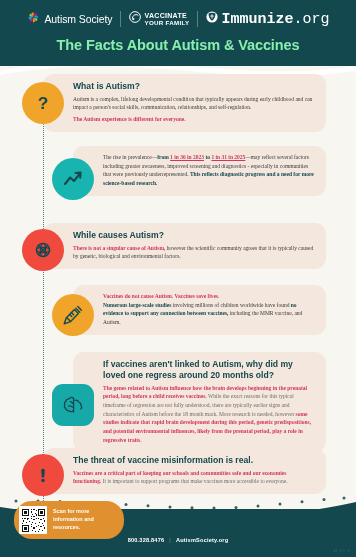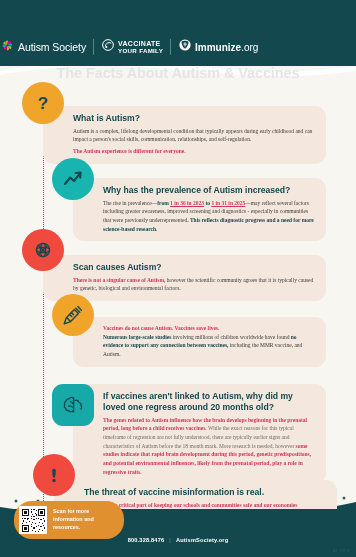--- a/index.html
+++ b/index.html
@@ -24,8 +24,8 @@
     z-index:5;
   }
   .logorow {
-    display:flex; align-items:center; justify-content:flex-start;
-    gap:7px; height:30px; padding-top:8px;margin-top:28px;
+    display:flex; align-items:center; justify-content:center;
+    gap:7px; height:30px; padding-top:8px;
   }
   .logo { display:flex; align-items:center; gap:3px; }
   .logo-text {

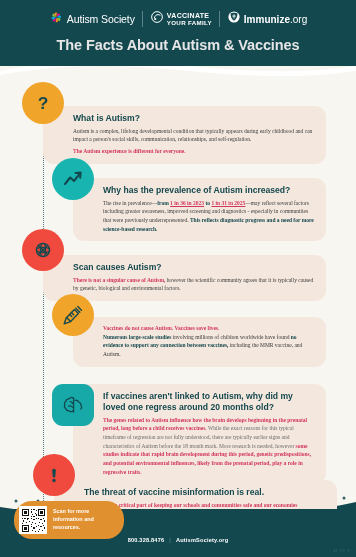--- a/index.html
+++ b/index.html
@@ -36,7 +36,7 @@
   .vyf-stack { display:flex; flex-direction:column; line-height:1; }
   .vyf-l1 { color:#fff; font-size:7px; font-weight:700; letter-spacing:0.3px; }
   .vyf-l2 { color:#fff; font-size:6.2px; font-weight:700; letter-spacing:0.3px; margin-top:1px; }
-  .imm-text { color:#fff; font-size:10px; font-weight:700; white-space:nowrap; }
+  .imm-text { color:#fff; font-size:15px; font-weight:700; white-space:nowrap;font-family:Liberation Mono, monospace; }
   .imm-text span { font-weight:400; }
 
   .poster-title {

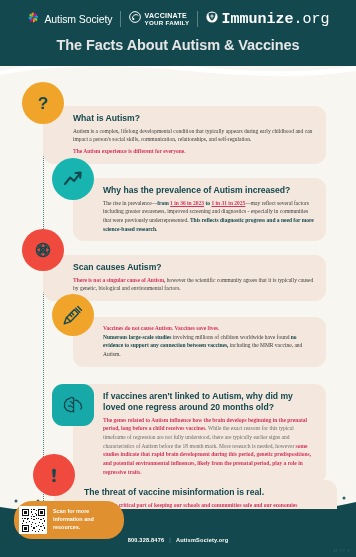--- a/index.html
+++ b/index.html
@@ -41,7 +41,7 @@
 
   .poster-title {
     text-align:center;
-    color:#e5e5e5;
+    color:#86efac;
     font-size:14.5px;
     font-weight:700;
     letter-spacing:-0.1px;

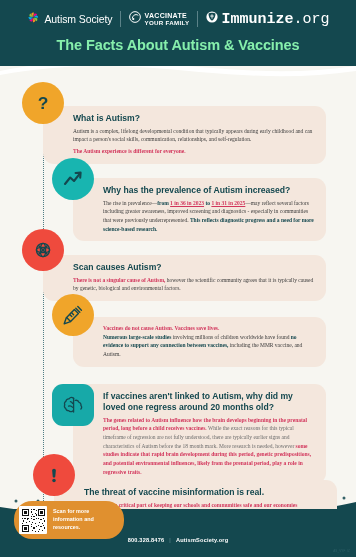--- a/index.html
+++ b/index.html
@@ -86,7 +86,7 @@
     padding:7px 11px 8px 11px;
     margin-left:-21px;
     padding-left:30px;
-    position:relative; z-index:5;margin-top:32px;
+    position:relative; z-index:5;
   }
   .panel h3 {
     color:#14484f; font-size:8.6px; font-weight:700;

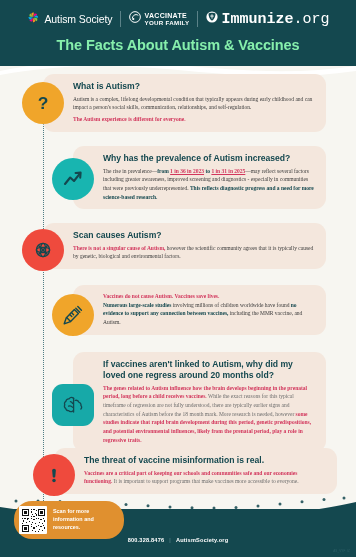--- a/index.html
+++ b/index.html
@@ -220,7 +220,6 @@
       </svg>
     </div>
     <div class="panel" style="width:253px;">
-      <h3>Why has the prevalence of Autism increased?</h3>
       <p><span>The rise in prevalence—</span><span class="em-dark">from </span><span class="lnk">1 in 36 in 2023</span><span class="em-dark"> to </span><span class="lnk">1 in 31 in 2025</span><span>—may reflect several factors including greater awareness, improved screening and diagnostics - especially in communities that were previously underrepresented. </span><span class="em-dark">This reflects diagnostic progress and a need for more science-based research.</span></p>
     </div>
   </div>

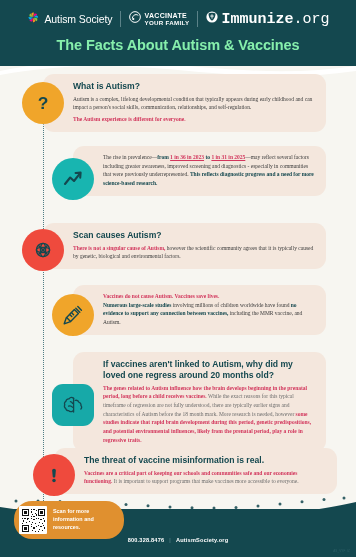--- a/index.html
+++ b/index.html
@@ -235,7 +235,7 @@
       </svg>
     </div>
     <div class="panel" style="width:283px;">
-      <h3>Scan causes Autism?</h3>
+      <h3>While causes Autism?</h3>
       <p><span class="em-pink">There is not a singular cause of Autism,</span><span> however the scientific community agrees that it is typically caused by genetic, biological and environmental factors.</span></p>
     </div>
   </div>

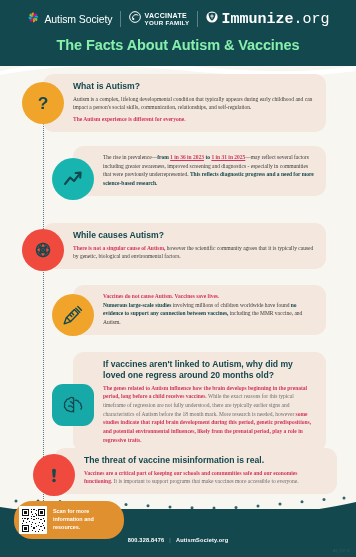--- a/index.html
+++ b/index.html
@@ -275,7 +275,7 @@
     </div>
   </div>
 
-  <div class="card" style="left:33px; top:448px; width:324px;">
+  <div class="card" style="left:22px; top:448px; width:324px;">
     <div class="badge" style="background:#ef4a3d; margin-top:6px;">
       <svg width="22" height="22" viewBox="0 0 24 24">
         <path d="M12 5.2c1.2 0 2.1 1 2 2.2l-.6 6.2c-.1.8-.7 1.3-1.4 1.3s-1.3-.5-1.4-1.3l-.6-6.2c-.1-1.2.8-2.2 2-2.2z" fill="#14484f"></path>

